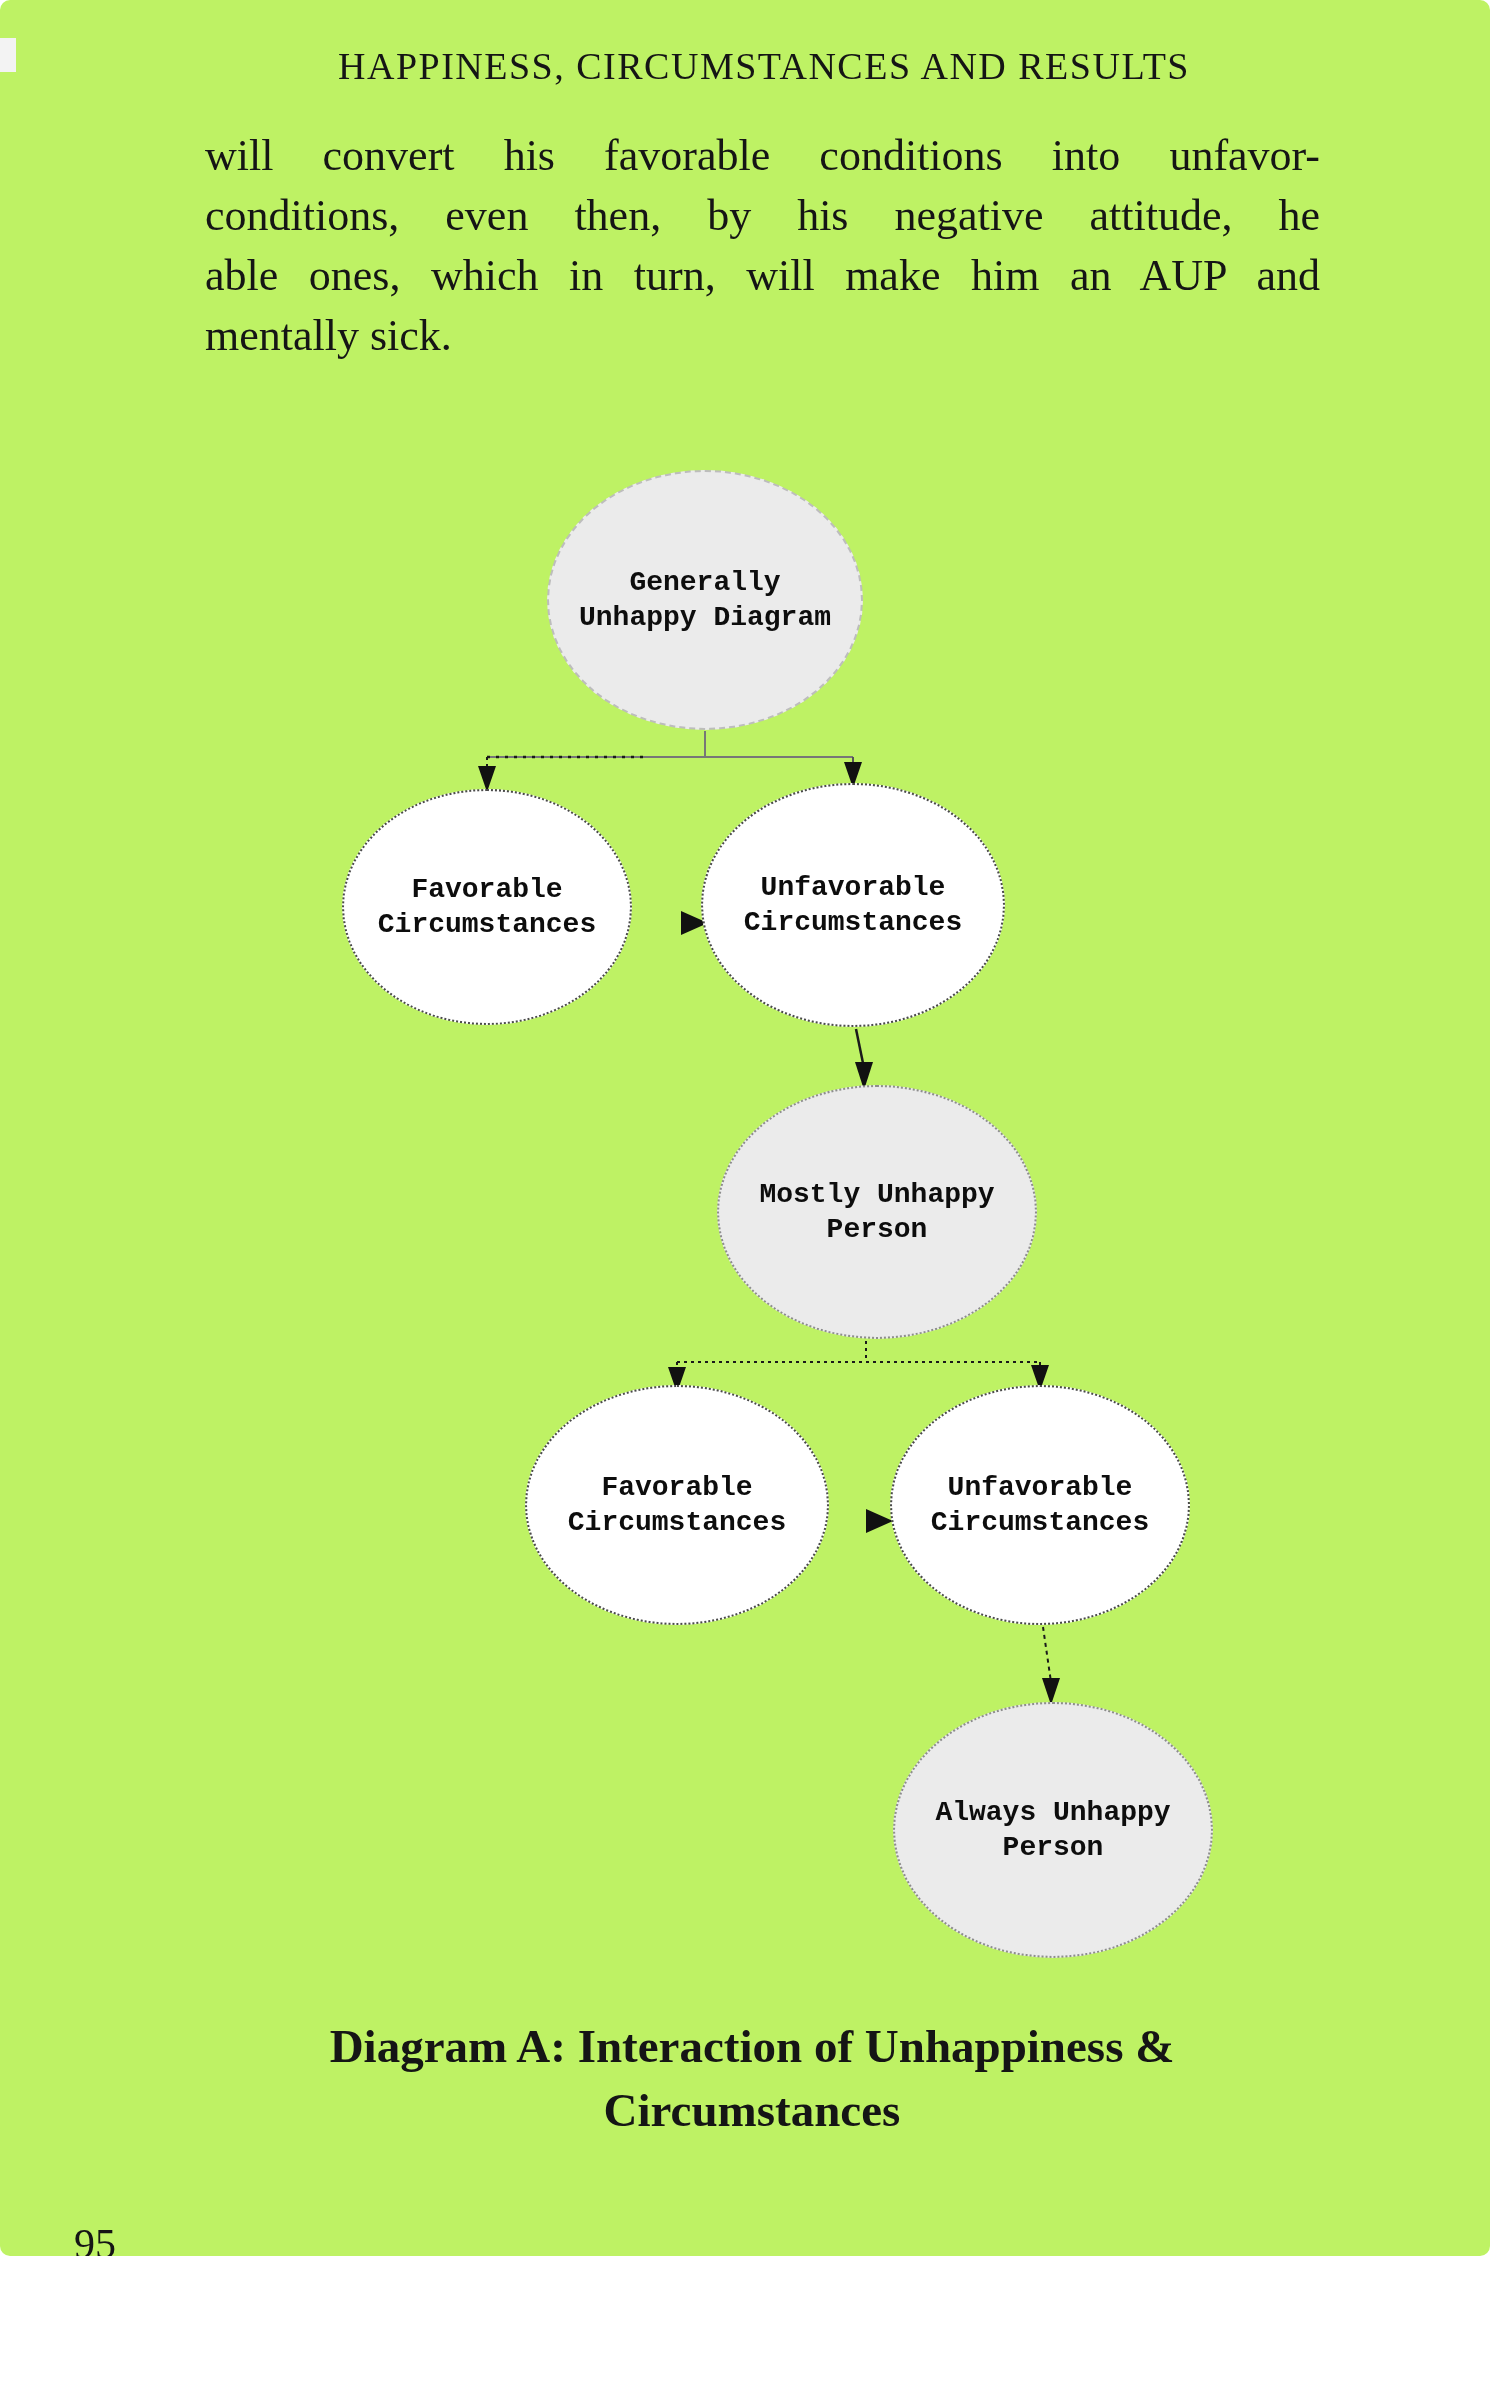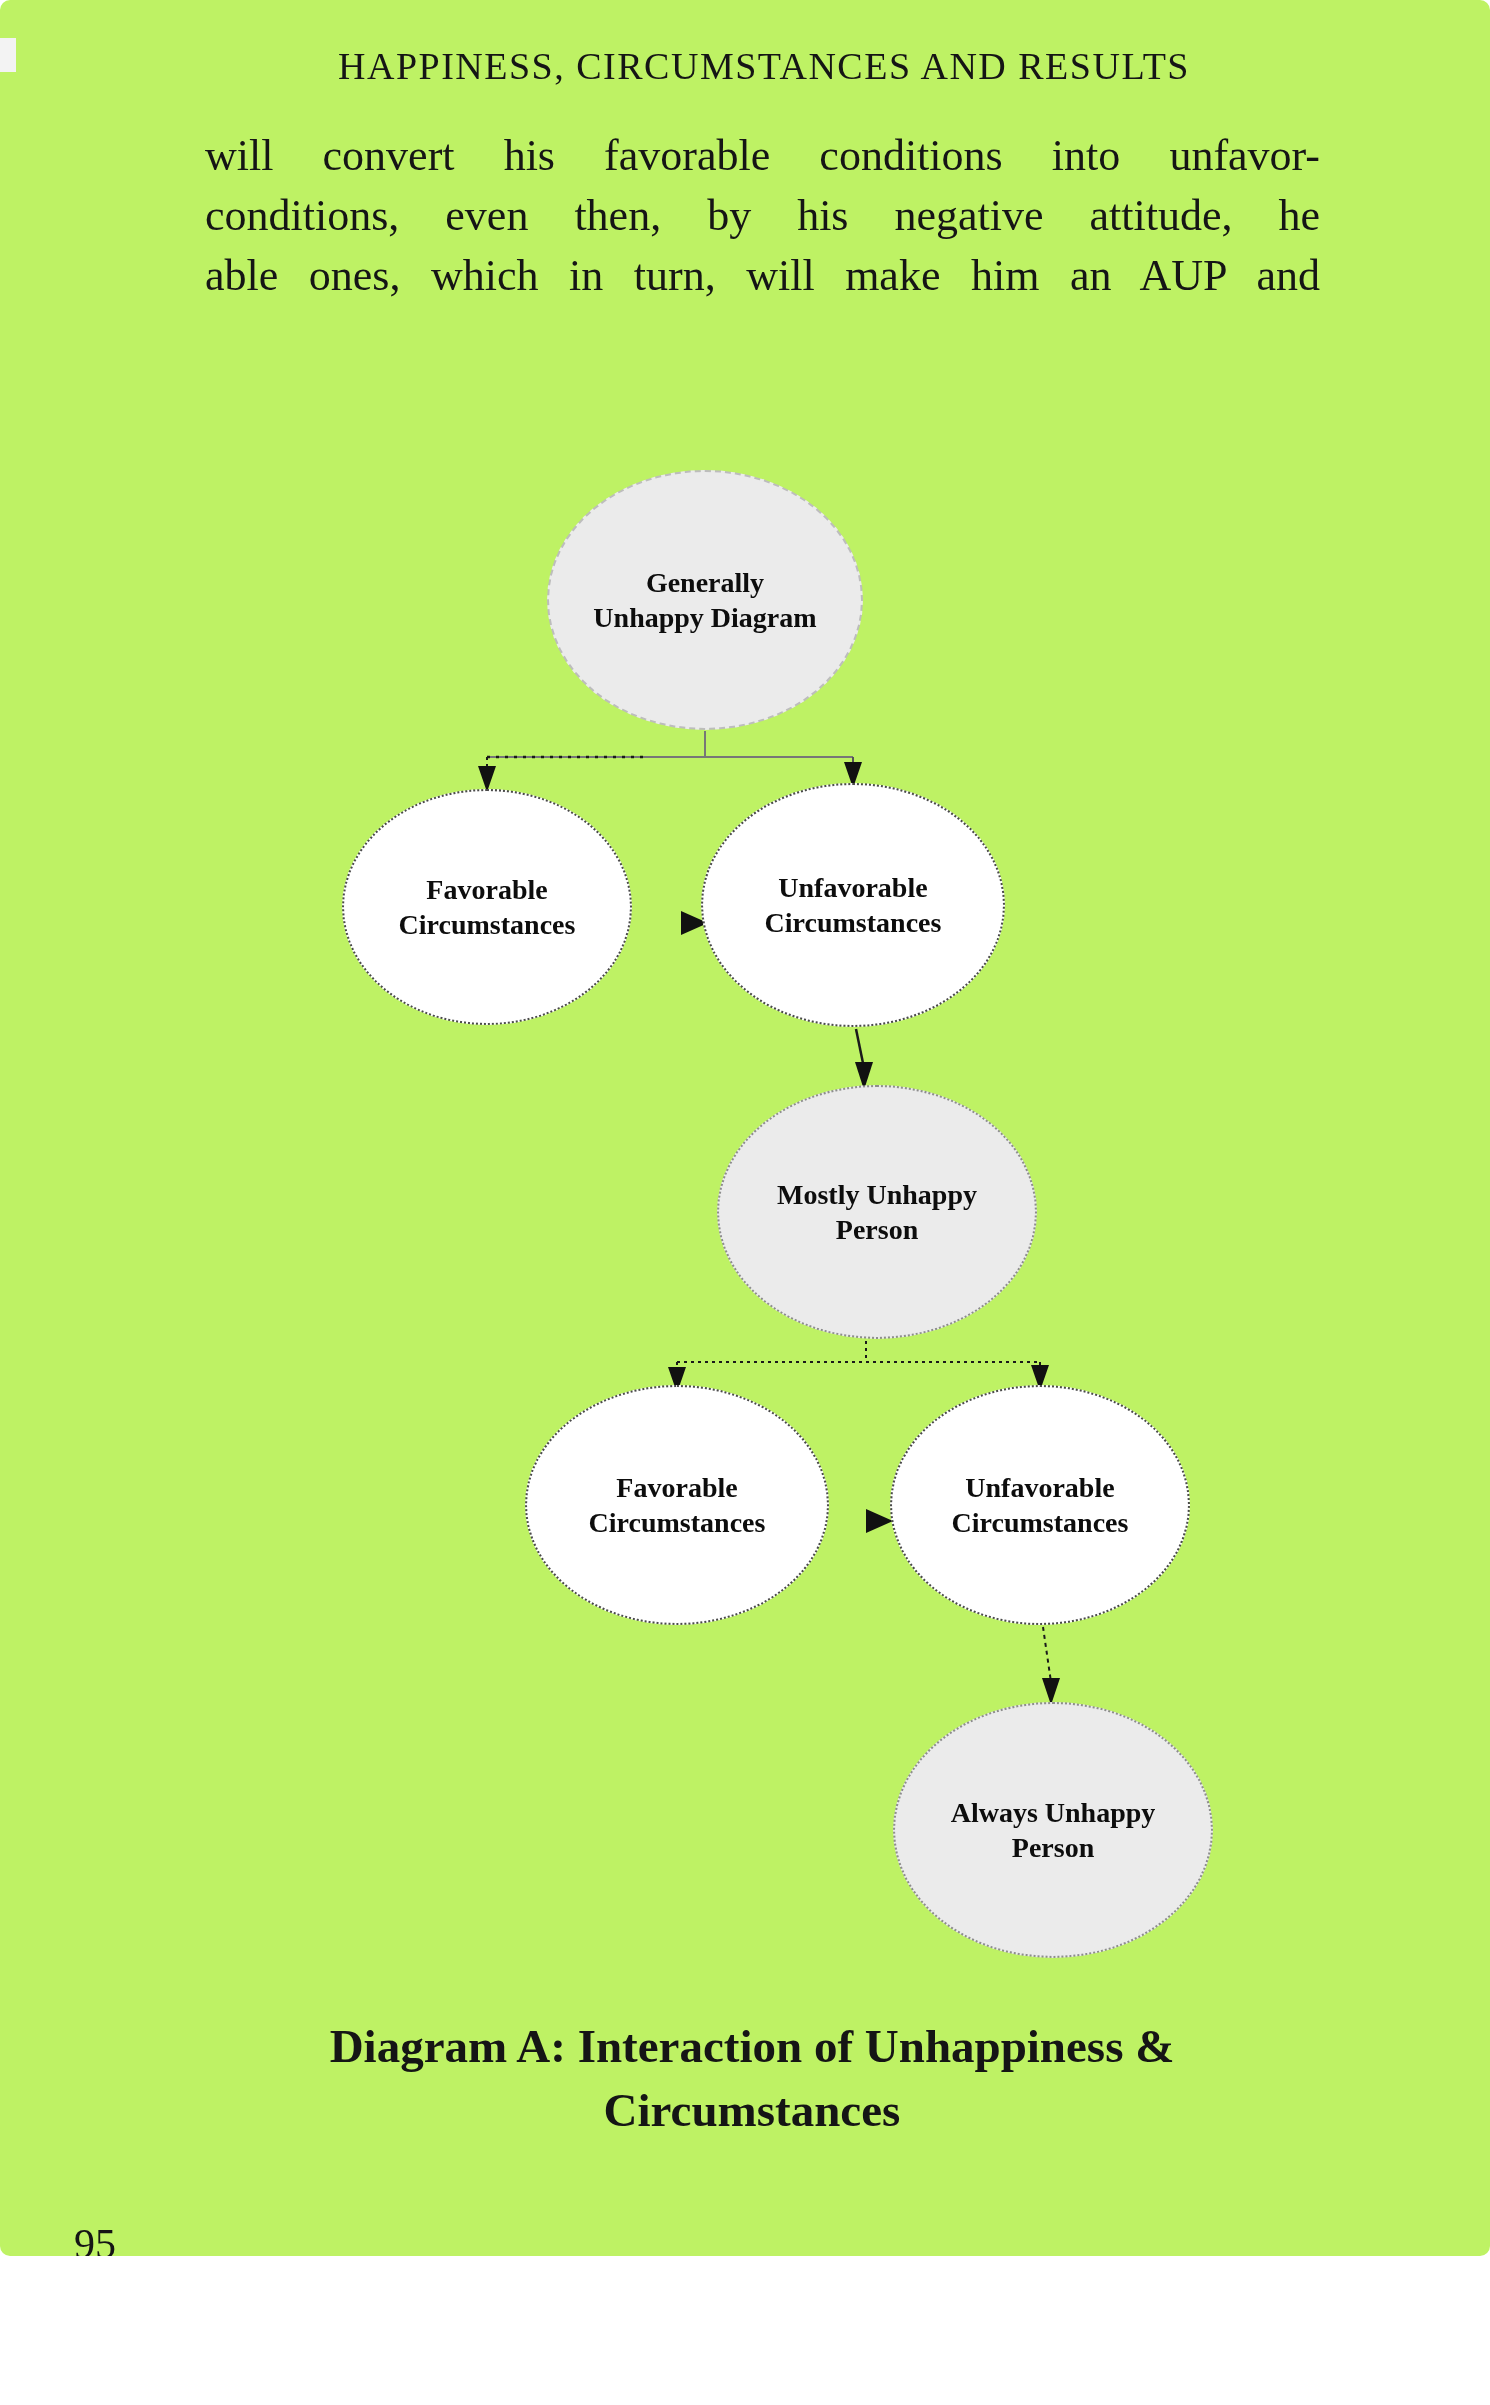--- a/index.html
+++ b/index.html
@@ -110,6 +110,7 @@
     <div class="pline">will convert his favorable conditions into unfavor-</div>
     <div class="pline">conditions, even then, by his negative attitude, he</div>
     <div class="pline">able ones, which in turn, will make him an AUP and</div>
+    <div class="pline last">mentally sick.</div>
   </div>
 
   <svg class="connectors" viewBox="0 0 1490 2405" xmlns="http://www.w3.org/2000/svg">

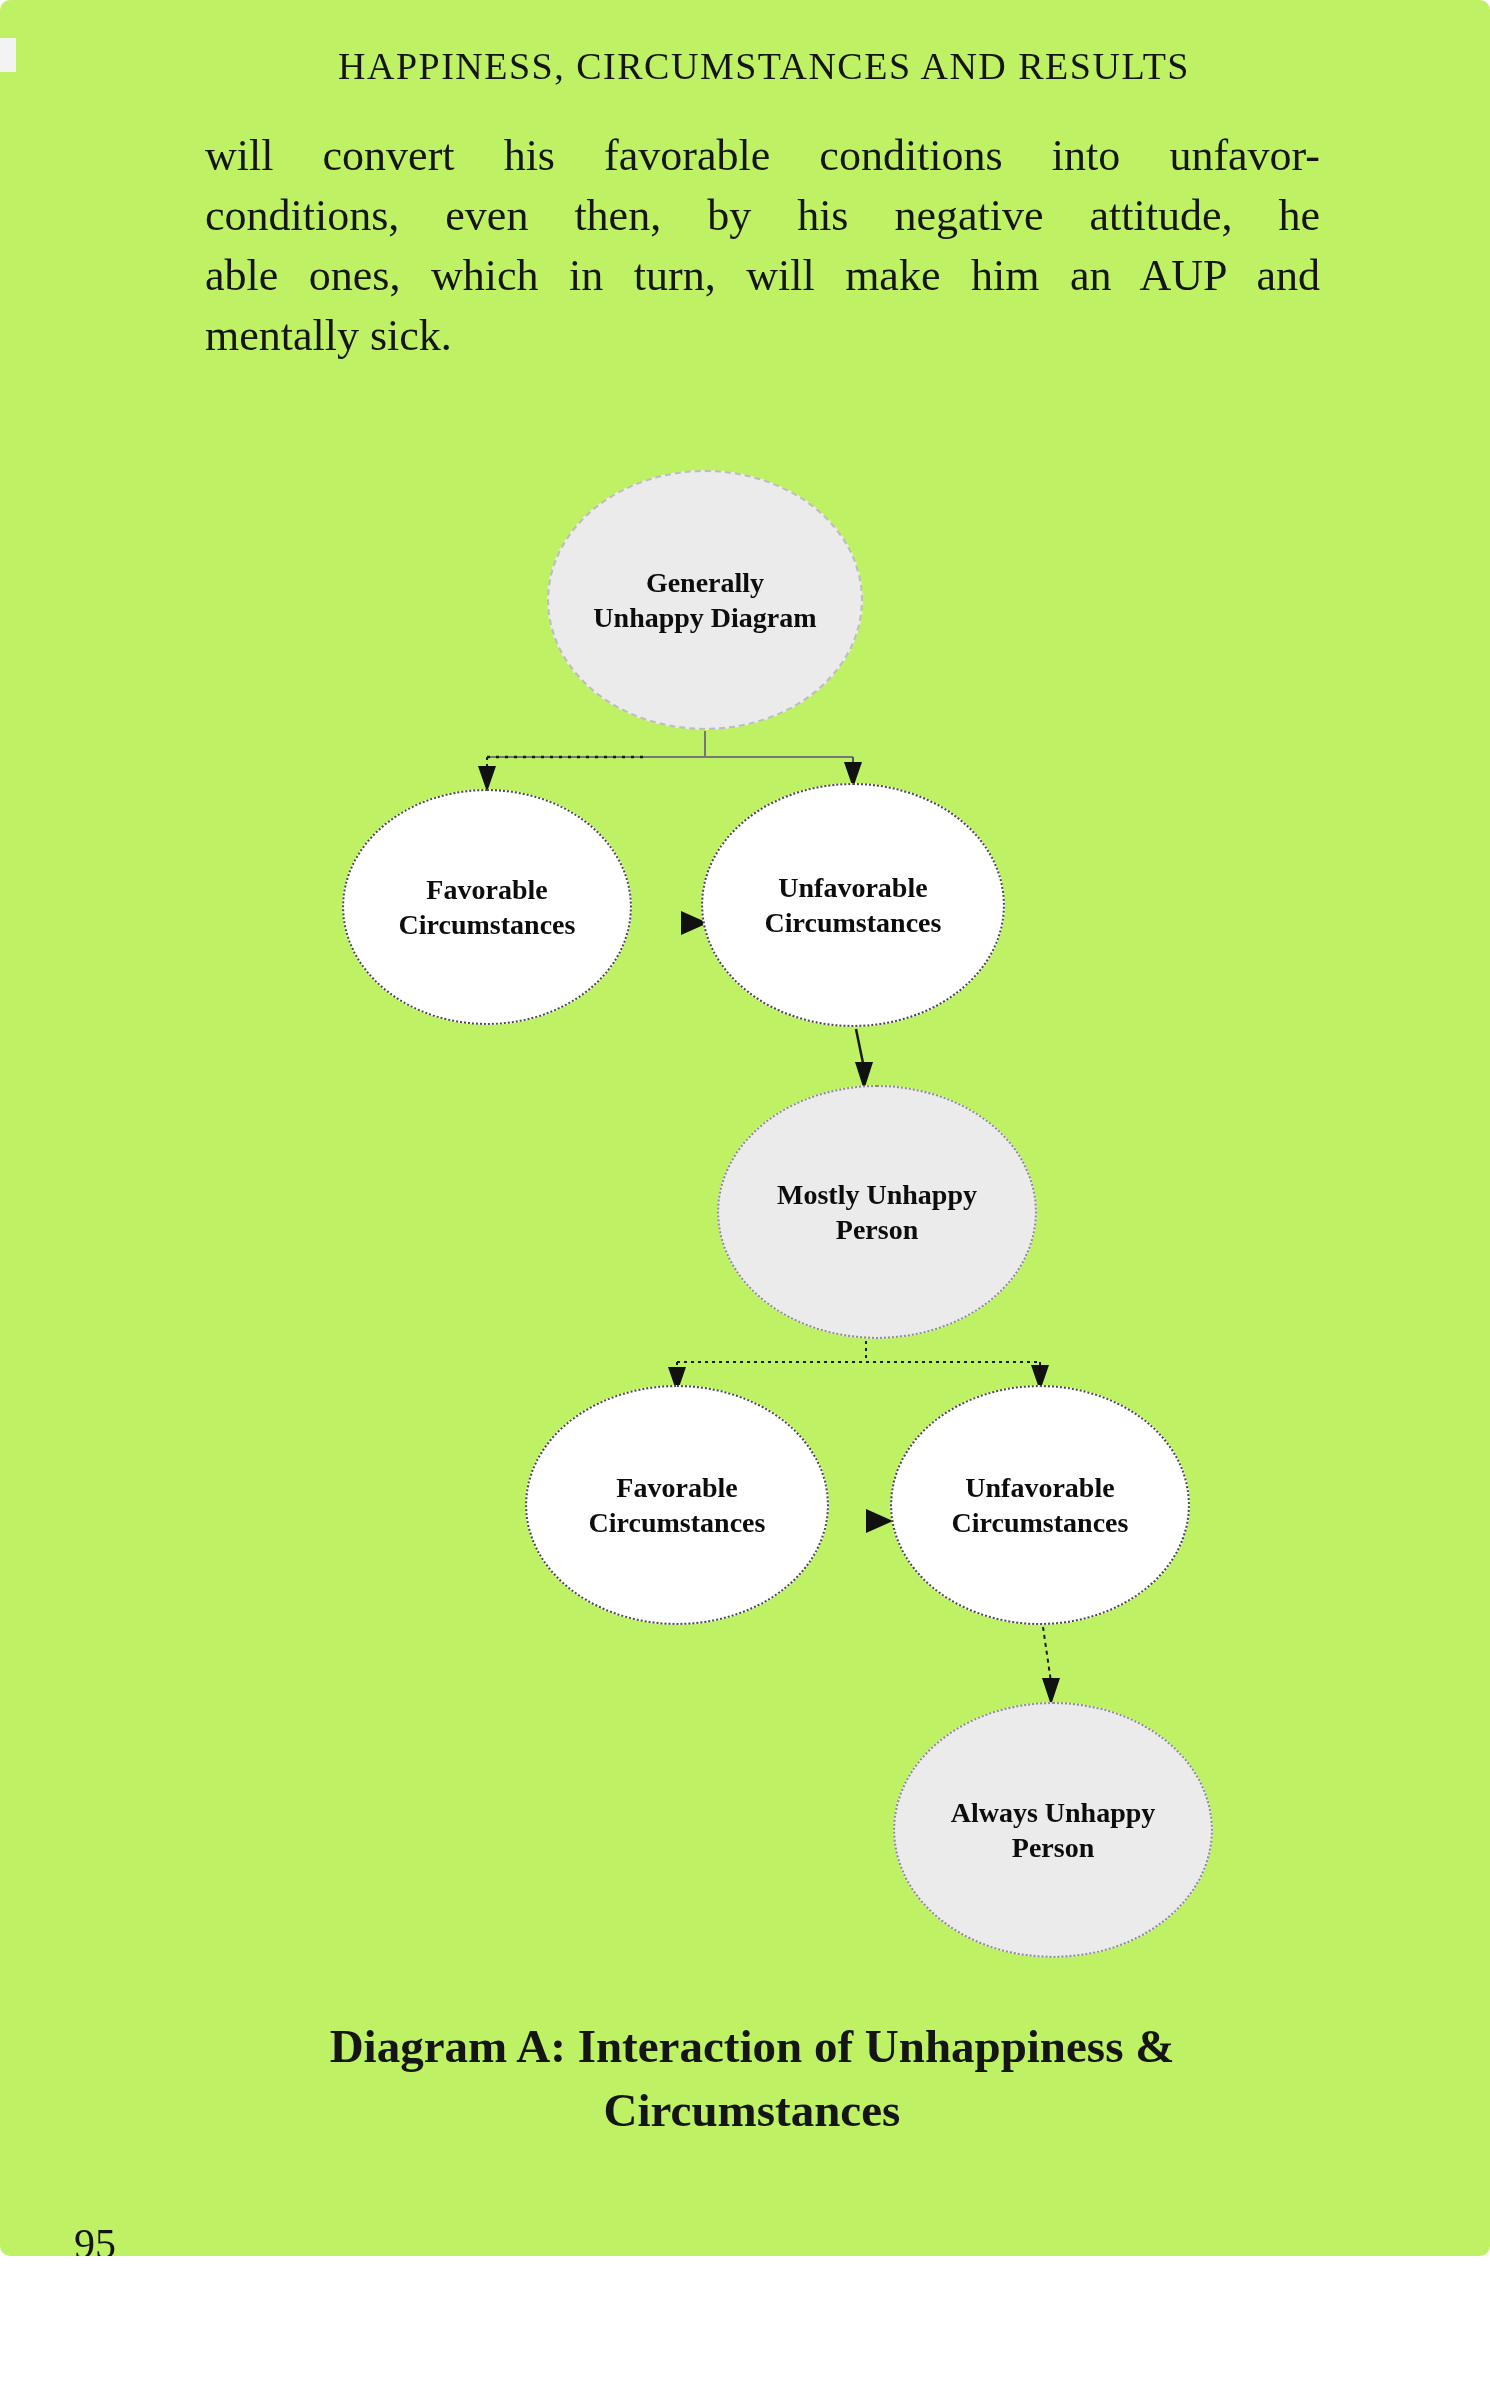--- a/index.html
+++ b/index.html
@@ -55,7 +55,7 @@
     align-items: center;
     justify-content: center;
     text-align: center;
-    font-family: Liberation Serif, serif;
+    font-family: Liberation Mono, monospace;
     font-weight: bold;
     font-size: 28px;
     line-height: 35px;

